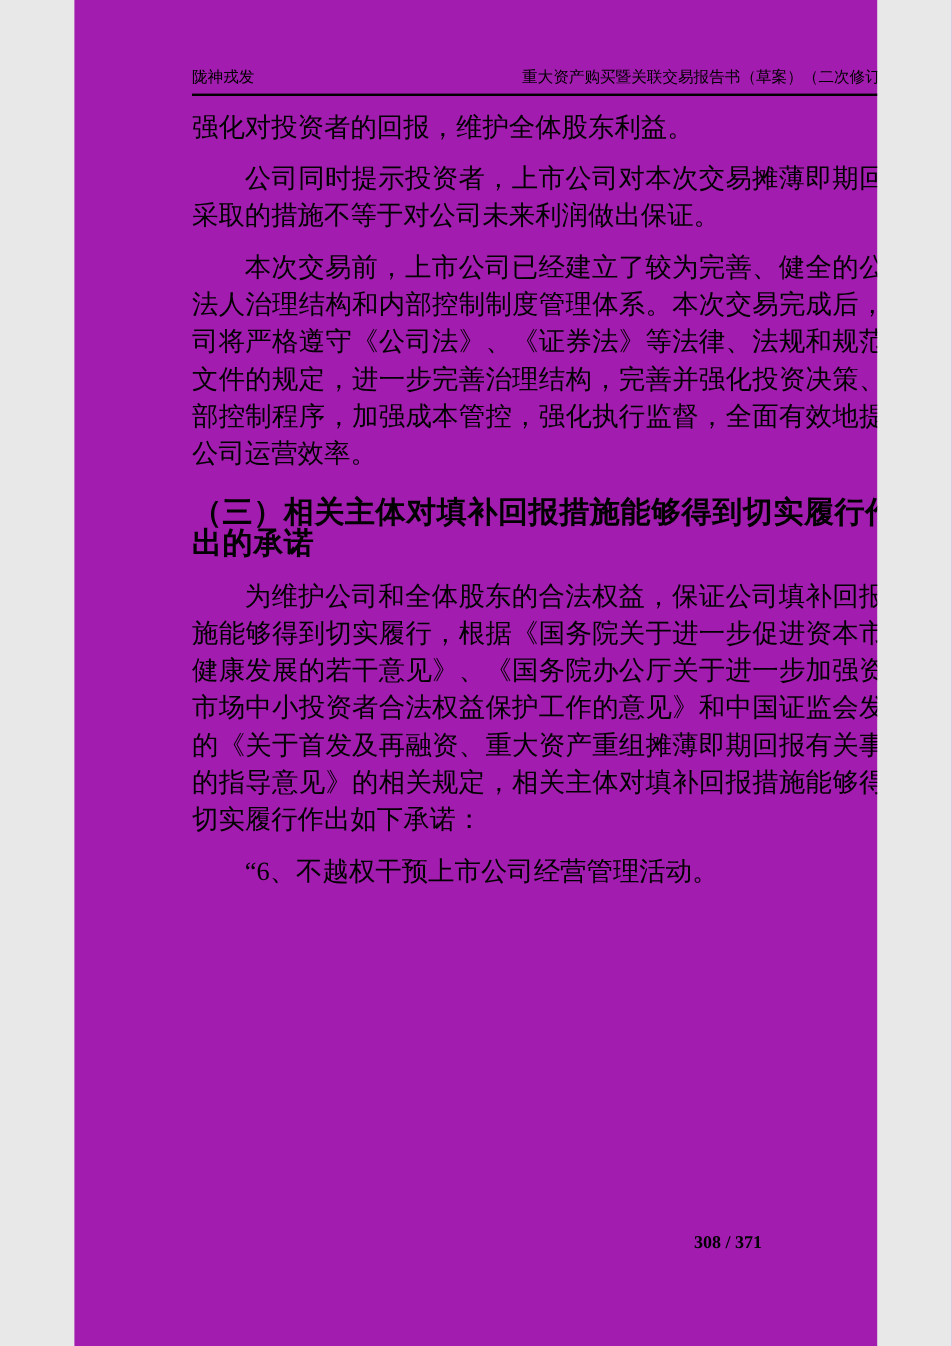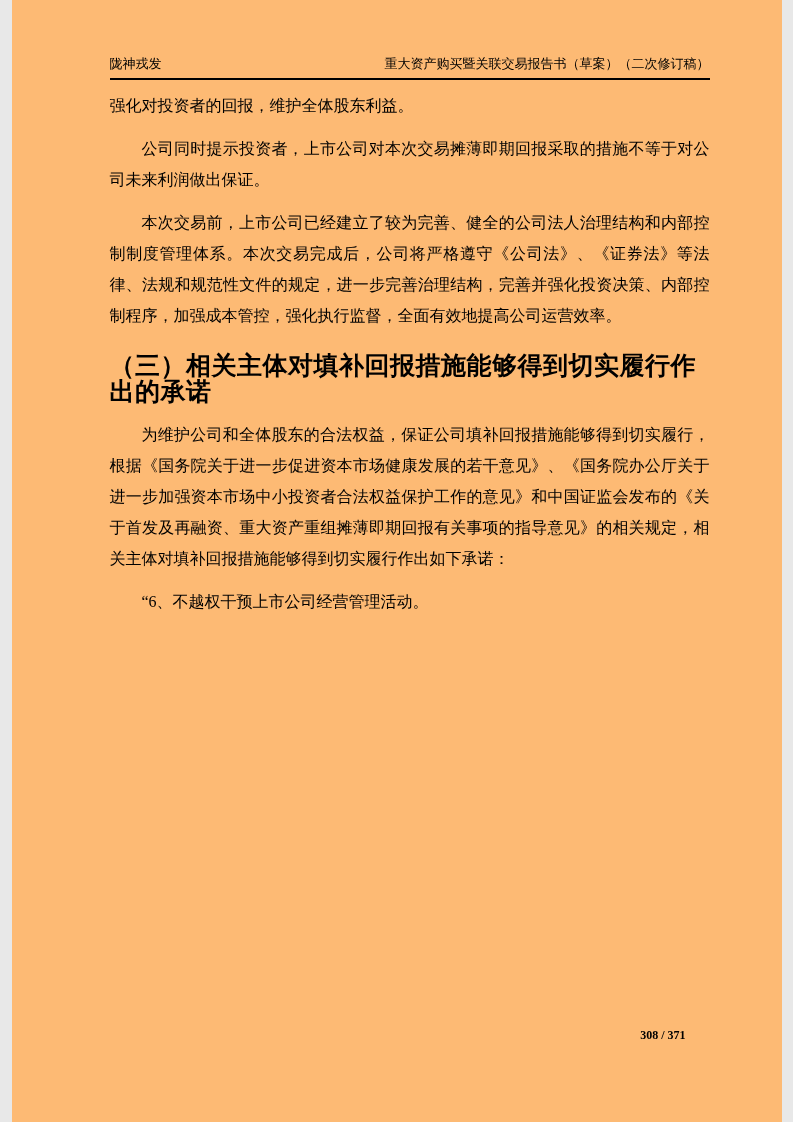--- a/index.html
+++ b/index.html
@@ -5,10 +5,10 @@
   html, body { margin: 0; padding: 0; background: #e8e8e8; }
   .page {
     position: relative;
-    width: 770px;
+    width: 669px;
     height: 1122px;
     margin: 0 auto;
-    background: #fdba74;
+    background: #a21caf;
     color: #000000;
     font-family: "Liberation Serif", "DejaVu Serif", serif;
     overflow: hidden;

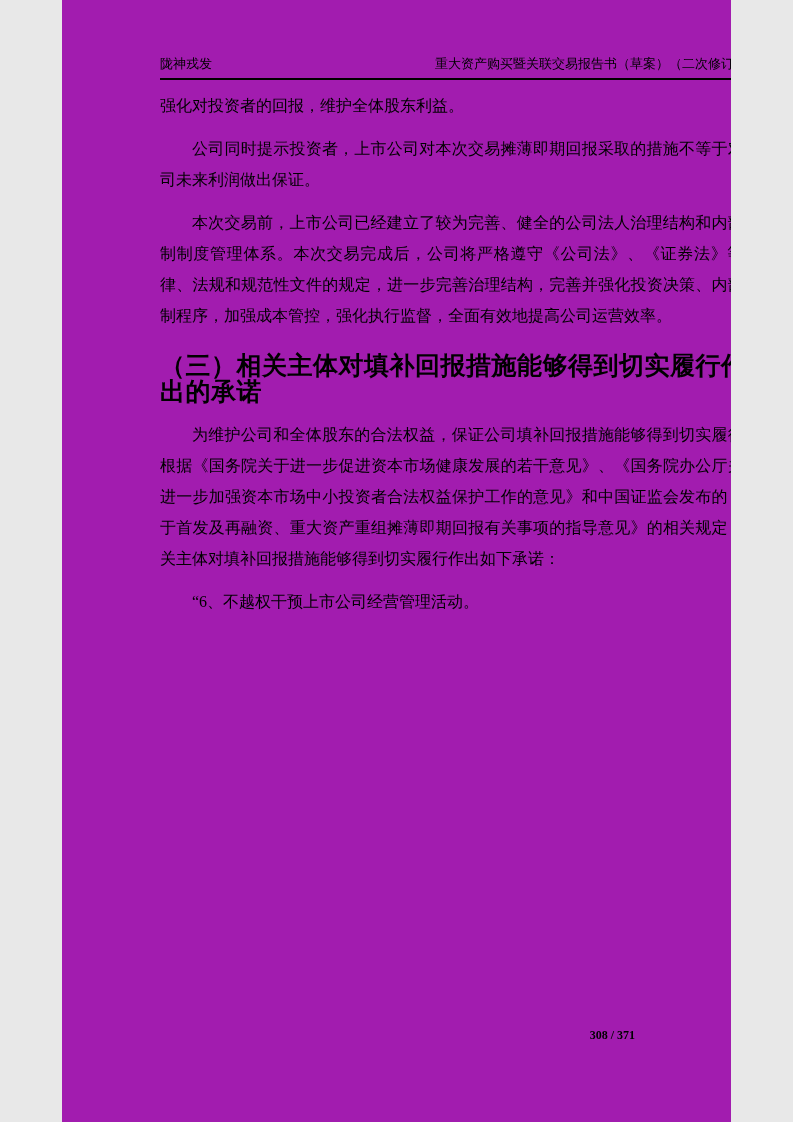--- a/index.html
+++ b/index.html
@@ -36,7 +36,7 @@
   }
   p.body-para {
     margin: 0 0 12px 0;
-    font-size: 16px;
+    font-size: 22px;
     line-height: 31px;
     text-align: justify;
     text-justify: inter-character;

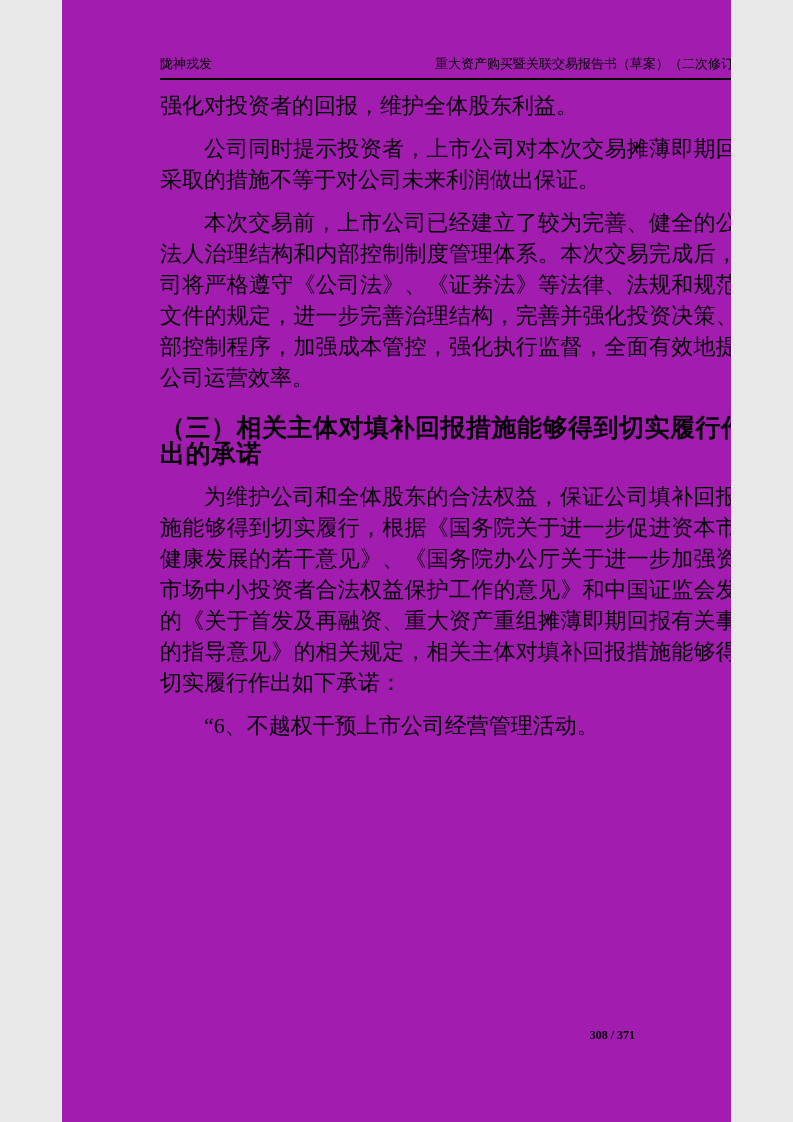--- a/index.html
+++ b/index.html
@@ -55,7 +55,7 @@
     position: absolute;
     top: 1028px;
     right: 96px;
-    font-size: 12px;
+    font-size: 15px;
     font-weight: bold;
     font-family: "Liberation Serif", "DejaVu Serif", serif;
   }

